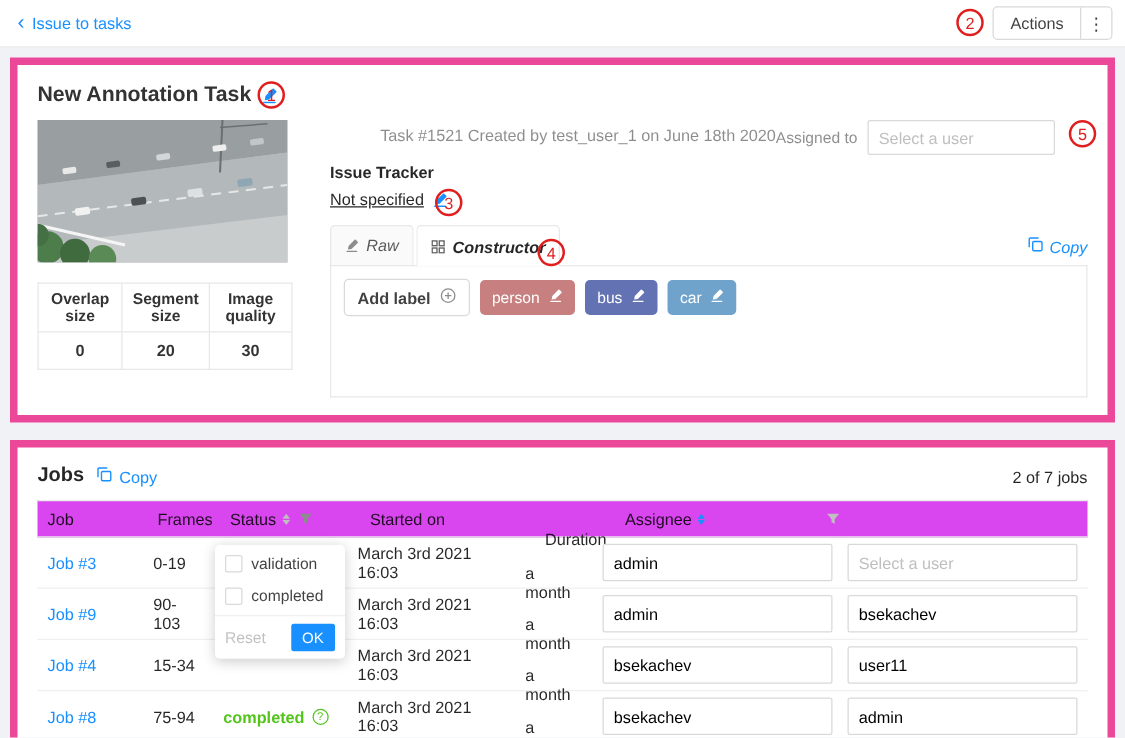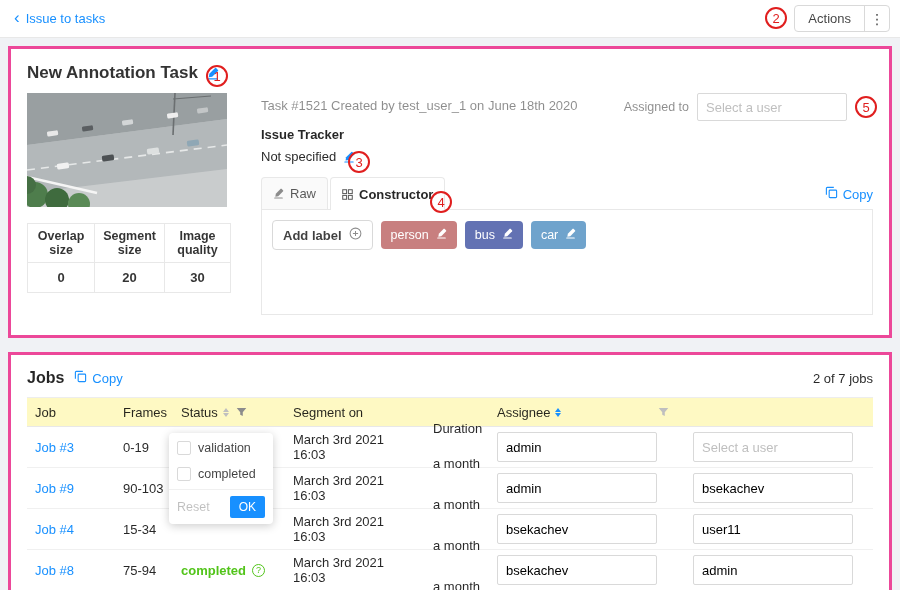--- a/index.html
+++ b/index.html
@@ -22,7 +22,7 @@
   .dots-btn { border:none; border-left:1px solid #d9d9d9; background:none; width:25px; cursor:pointer;
     display:flex; align-items:center; justify-content:center; font-size:14px; color:rgba(0,0,0,.75); }
 
-  .card { background:#fff; border:3px solid #ec4899; }
+  .card { background:#fff; border:6px solid #ec4899; }
 
   
   .task-card { margin:8px 8px 0 8px; padding:14px 16px; height:292px; }

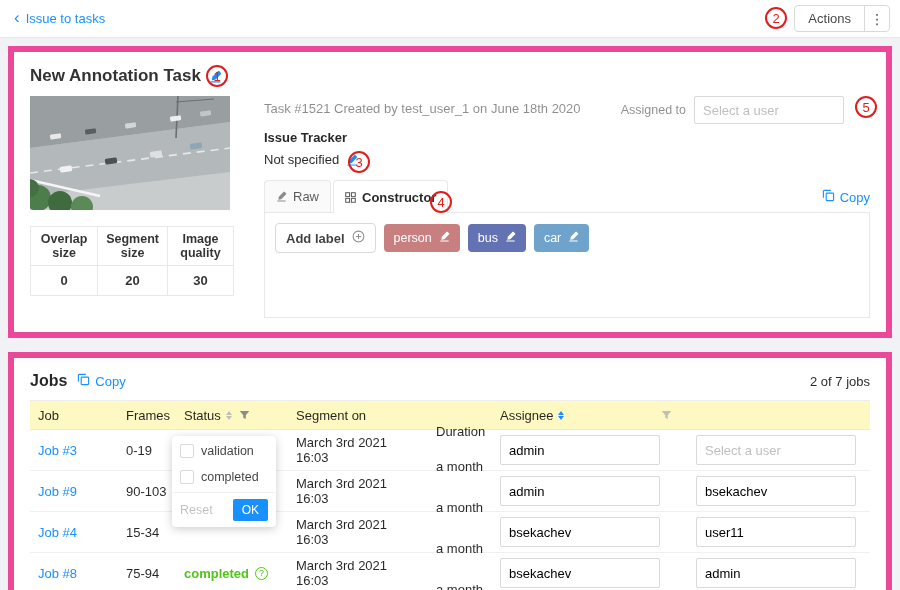--- a/index.html
+++ b/index.html
@@ -38,7 +38,7 @@
   .params td { font-size:13px; padding:7px 8px; }
 
   .task-right { flex:1; margin-left:30px; min-width:0; }
-  .meta-row { display:flex; justify-content:space-between; align-items:flex-start; }
+  .meta-row { display:flex; justify-content:flex-end; align-items:flex-start; }
   .meta { color:rgba(0,0,0,.45); font-size:13px; margin-top:5px; }
   .assigned { display:flex; align-items:center; gap:8px; margin-right:26px; }
   .assigned-label { color:rgba(0,0,0,.45); font-size:12.5px; }

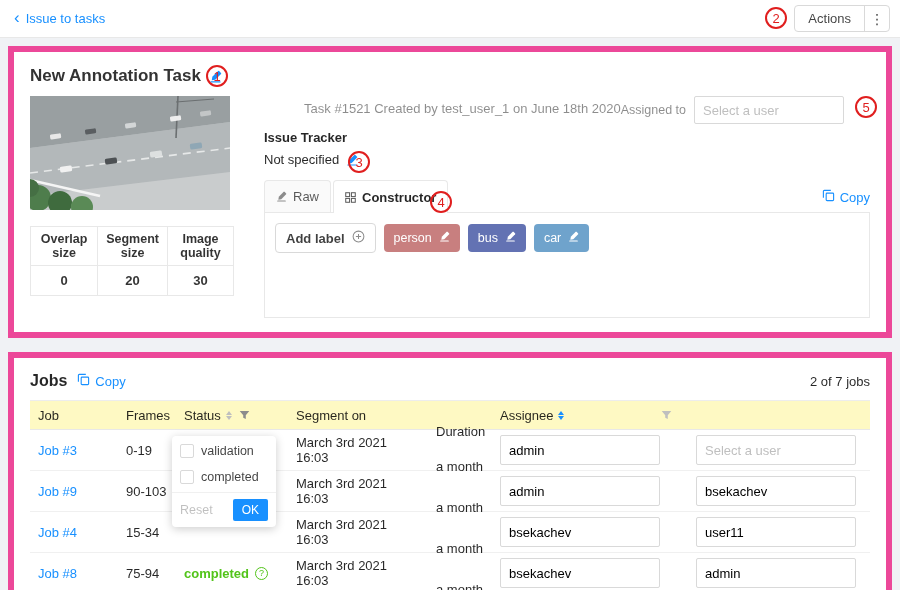--- a/index.html
+++ b/index.html
@@ -45,7 +45,7 @@
   .ant-input { border:1px solid #d9d9d9; border-radius:2px; height:28px; width:150px; padding:0 8px; font-size:13px; outline:none; }
   .ant-input::placeholder { color:#bfbfbf; }
   .it-label { font-weight:700; font-size:13px; margin-top:6px; }
-  .it-value { margin-top:7px; display:flex; align-items:center; gap:7px; font-size:13px; }
+  .it-value { margin-top:7px; display:flex; align-items:center; gap:7px; font-size:13px;text-decoration:underline; }
 
   .tabs-row { display:flex; justify-content:space-between; align-items:flex-end; margin-top:13px; }
   .tabs { display:flex; gap:2px; }

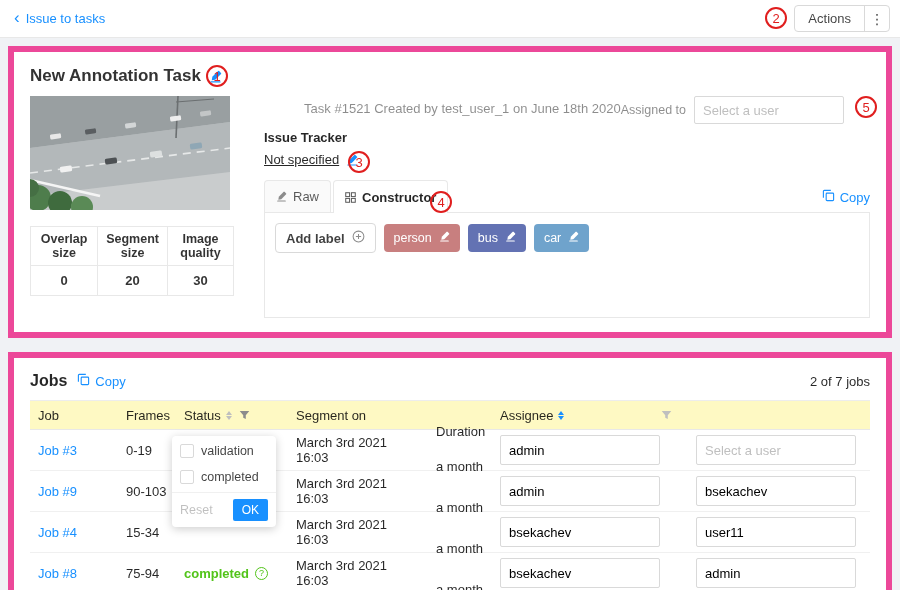--- a/index.html
+++ b/index.html
@@ -47,7 +47,7 @@
   .it-label { font-weight:700; font-size:13px; margin-top:6px; }
   .it-value { margin-top:7px; display:flex; align-items:center; gap:7px; font-size:13px;text-decoration:underline; }
 
-  .tabs-row { display:flex; justify-content:space-between; align-items:flex-end; margin-top:13px; }
+  .tabs-row { display:flex; justify-content:space-between; align-items:flex-end; margin-top:13px;font-style:italic; }
   .tabs { display:flex; gap:2px; }
   .tab { height:32px; display:flex; align-items:center; gap:6px; padding:0 11px; cursor:pointer;
     border:1px solid #e8e8e8; border-bottom:none; background:#fafafa; border-radius:4px 4px 0 0;

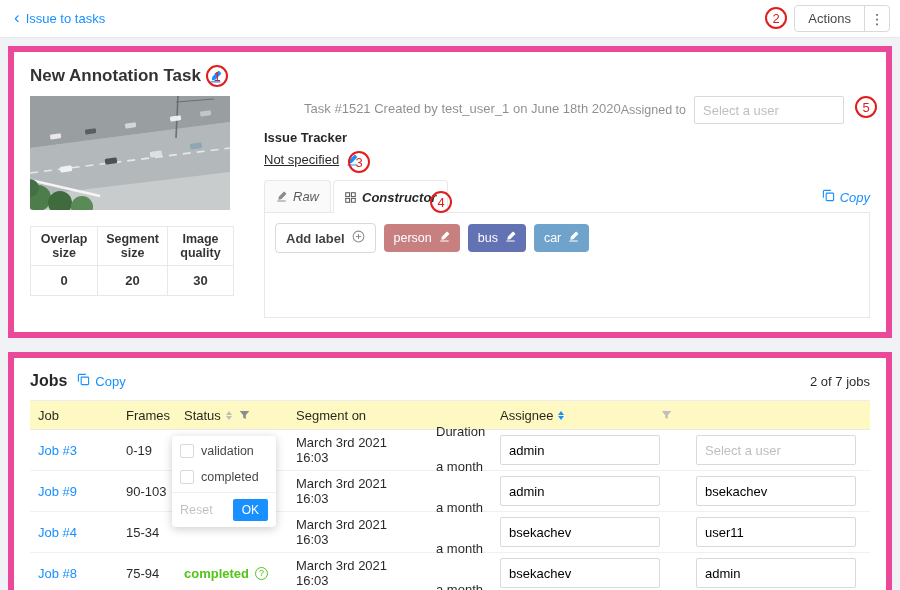--- a/index.html
+++ b/index.html
@@ -67,7 +67,7 @@
   .jobs-title { font-size:16px; font-weight:700; }
   .count { margin-left:auto; font-size:13px; }
   .jtable { margin-top:10px; }
-  .thead { display:flex; align-items:center; height:30px; background:#fef9c3;
+  .thead { display:flex; align-items:center; height:30px; background:#d946ef;
     border-top:1px solid #ededed; border-bottom:1px solid #e8e8e8; }
   .th { display:flex; align-items:center; gap:5px; padding:0 8px; font-size:13px; color:rgba(0,0,0,.85); }
   .c-job{width:88px;} .c-frames{width:58px;} .c-status{width:112px;} .c-started{width:140px;}

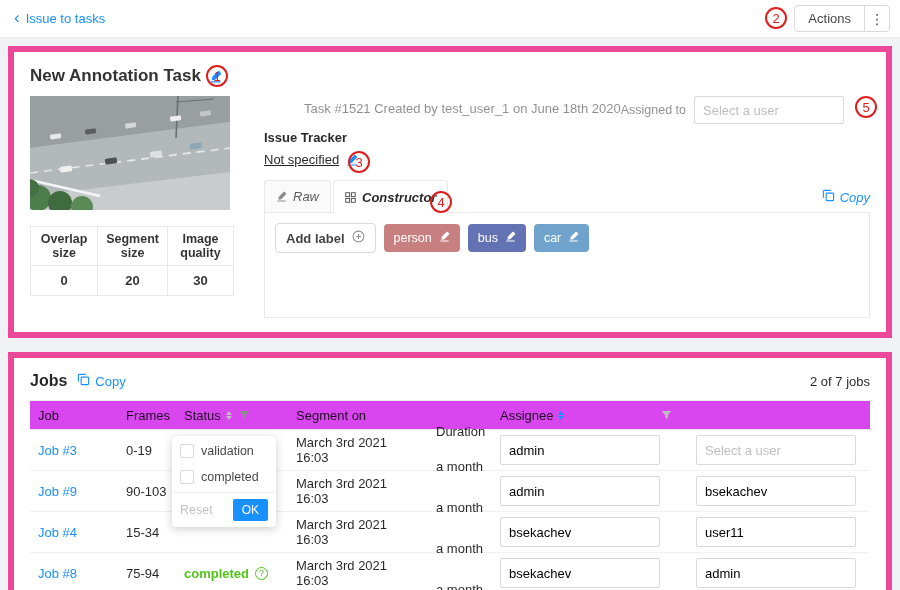--- a/index.html
+++ b/index.html
@@ -320,7 +320,7 @@
         </span>
       </div>
       <div class="th c-started">
-          <span>Segment on</span>
+          <span>Started on</span>
         </div>
       <div class="th c-duration">
           <span>Duration</span>

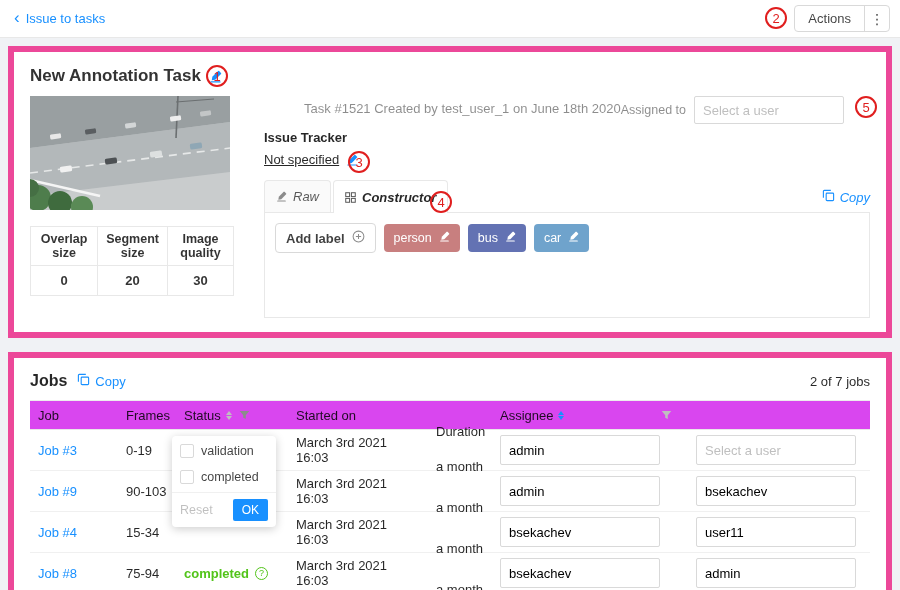--- a/index.html
+++ b/index.html
@@ -84,7 +84,7 @@
   .trow { display:flex; align-items:center; height:41px; border-bottom:1px solid #f0f0f0; }
   .td { padding:0 8px; font-size:13px; }
   .job-link { color:#1890ff; }
-  .cell-input { width:160px; height:30px; border:1px solid #d9d9d9; border-radius:2px; padding:0 8px; font-size:13px; outline:none; }
+  .cell-input { width:184px; height:30px; border:1px solid #d9d9d9; border-radius:2px; padding:0 8px; font-size:13px; outline:none; }
   .cell-input::placeholder { color:#bfbfbf; }
   .status-completed { font-weight:700; }
   .qcircle { display:inline-flex; width:13px; height:13px; border-radius:50%; border:1px solid #52c41a; color:#52c41a;

